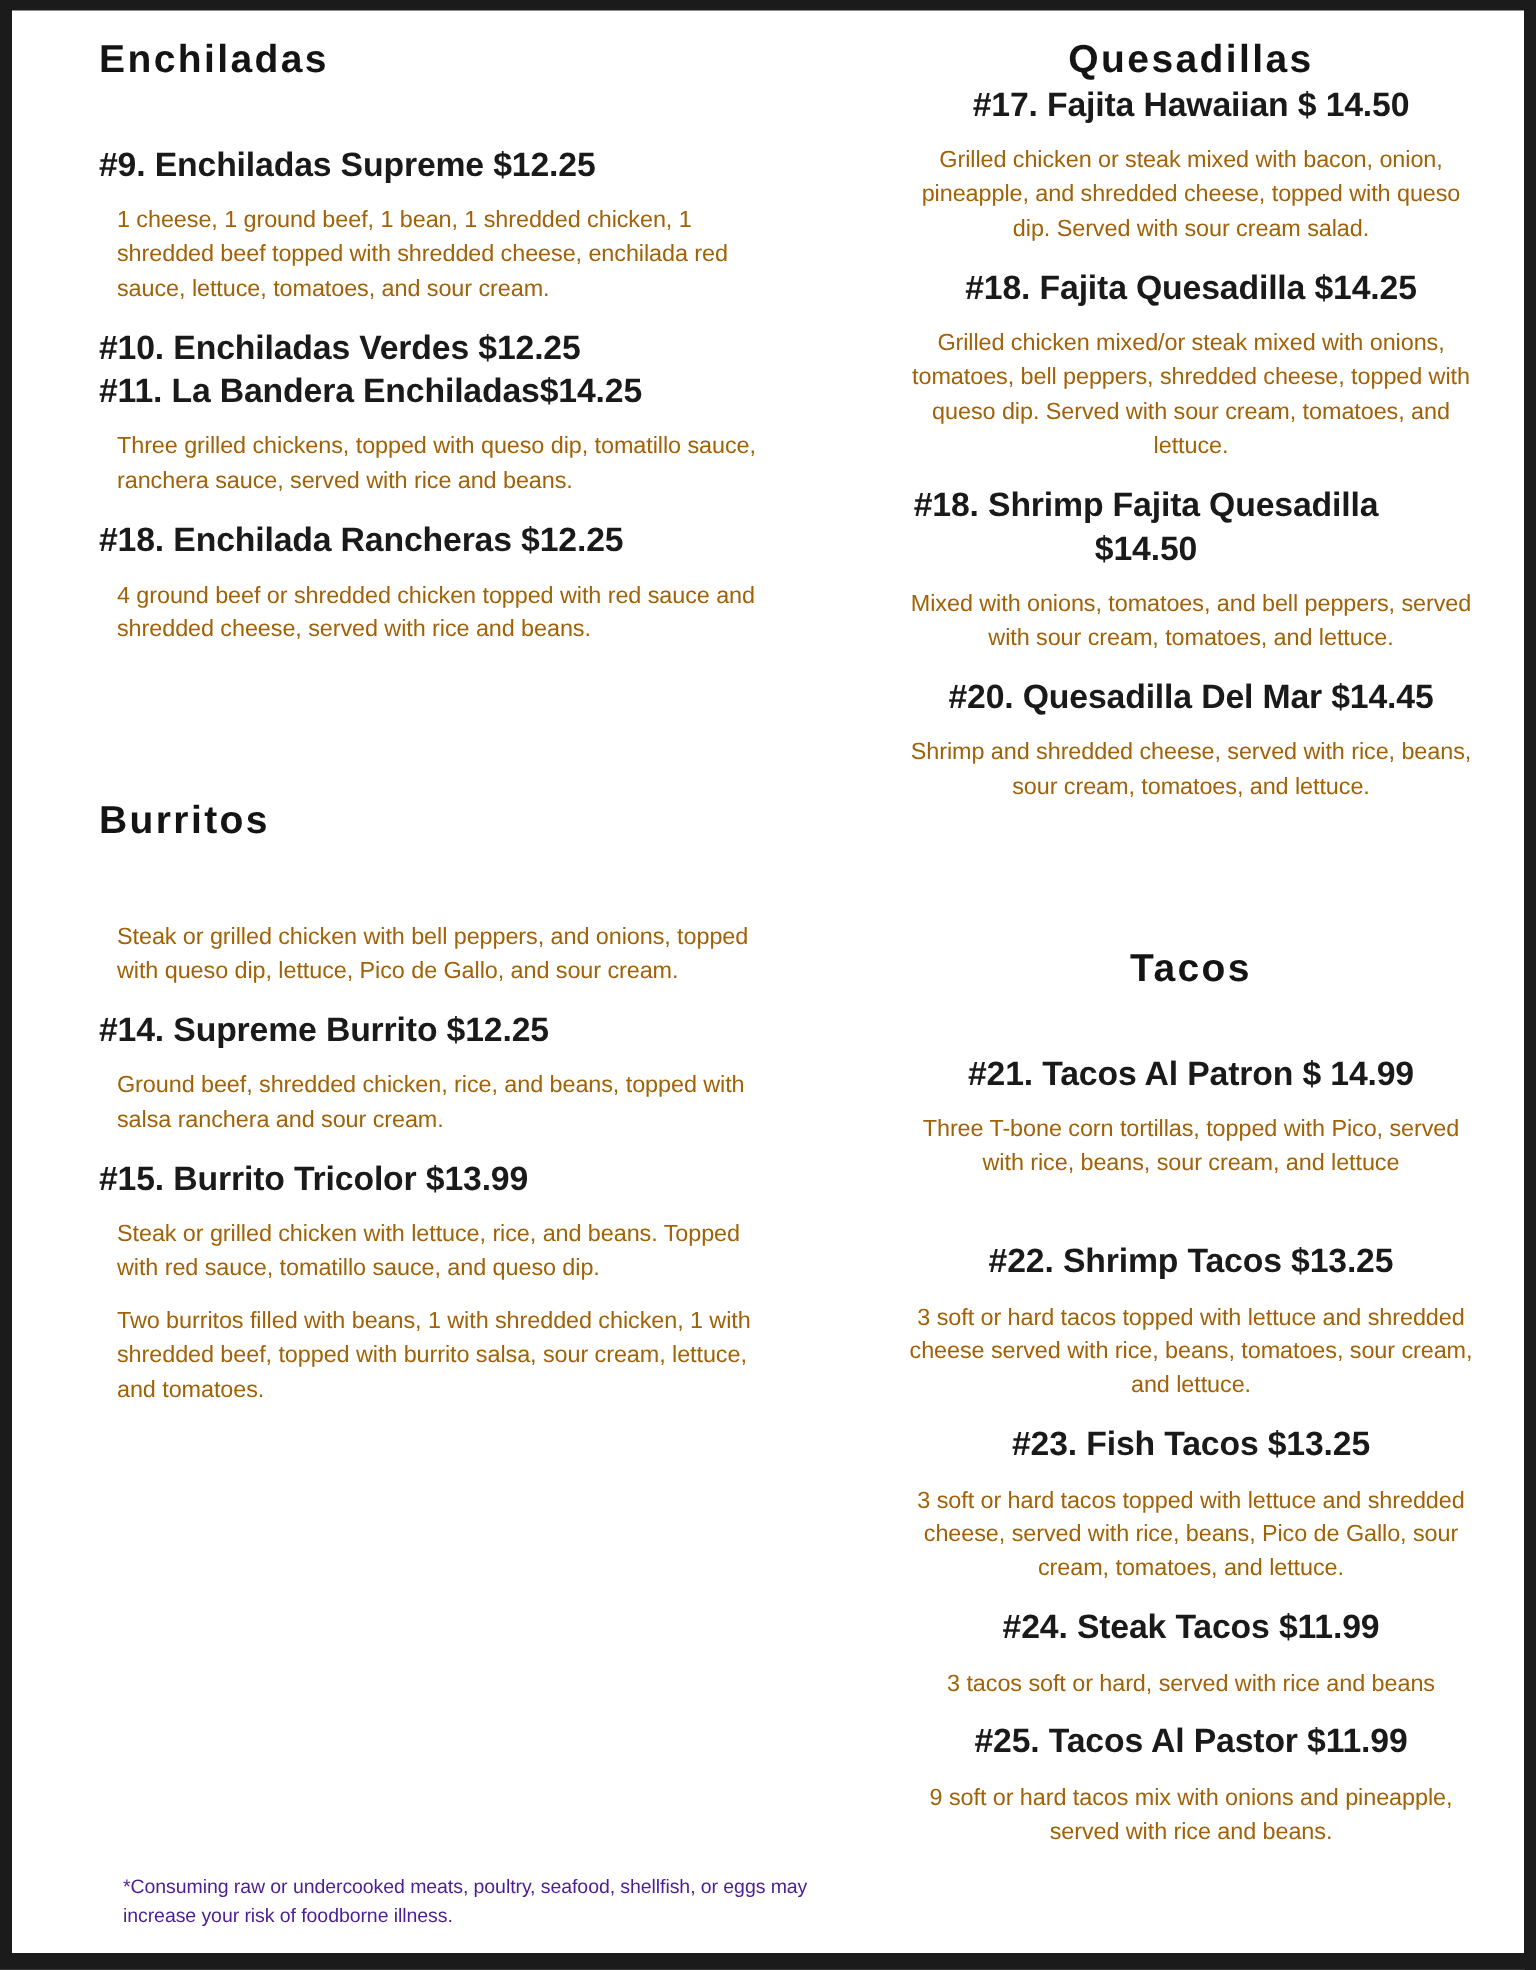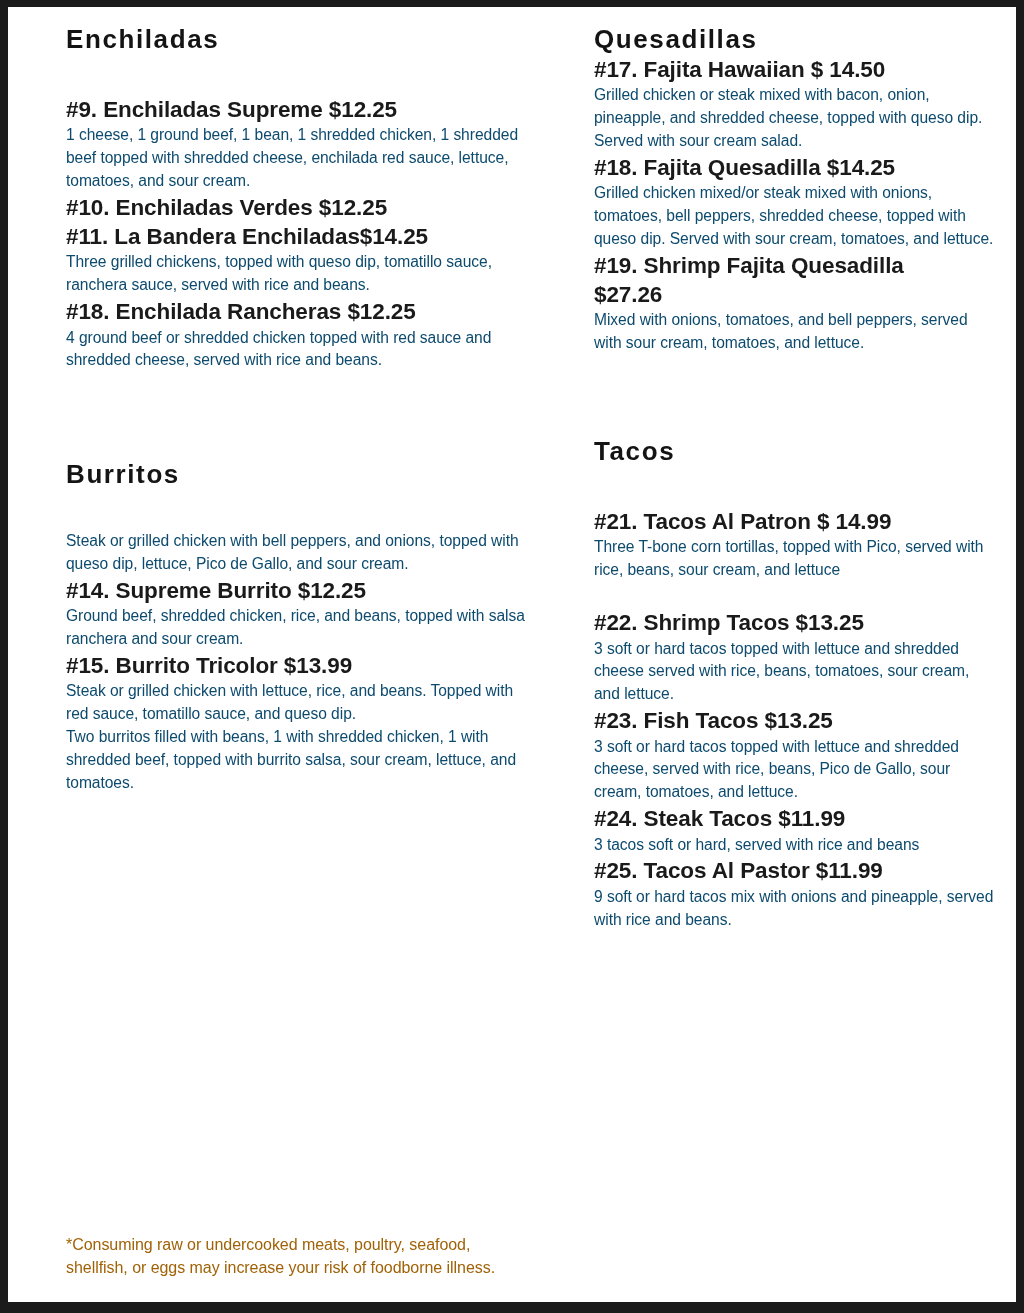--- a/index.html
+++ b/index.html
@@ -42,7 +42,7 @@
     top: 0;
   }
   .col-left  { left: 58px;  width: 470px; }
-  .col-right { left: 586px; width: 400px; }
+  .col-right { left: 586px; width: 400px; text-align: center; }
 
   .section { position: relative; }
 

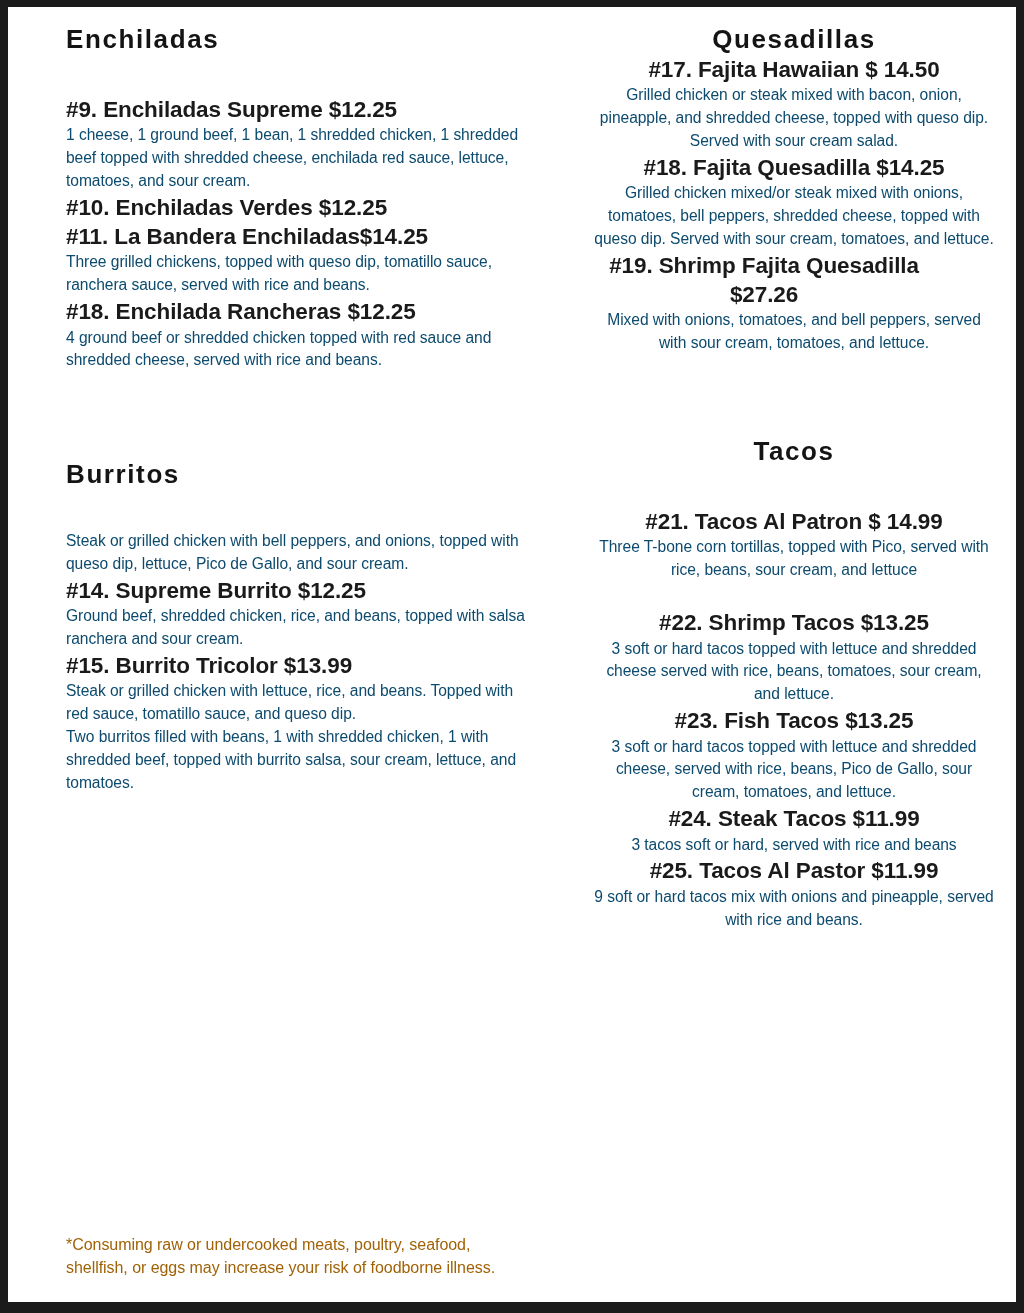--- a/index.html
+++ b/index.html
@@ -66,9 +66,9 @@
   }
   .item-desc {
     font-size: 15.6px;
-    color: #0c4a6e;
+    color: #a16207;
     line-height: 1.47;
-    margin: 0;
+    margin: 12px;
     letter-spacing: -0.05px;
   }
   .disclaimer {

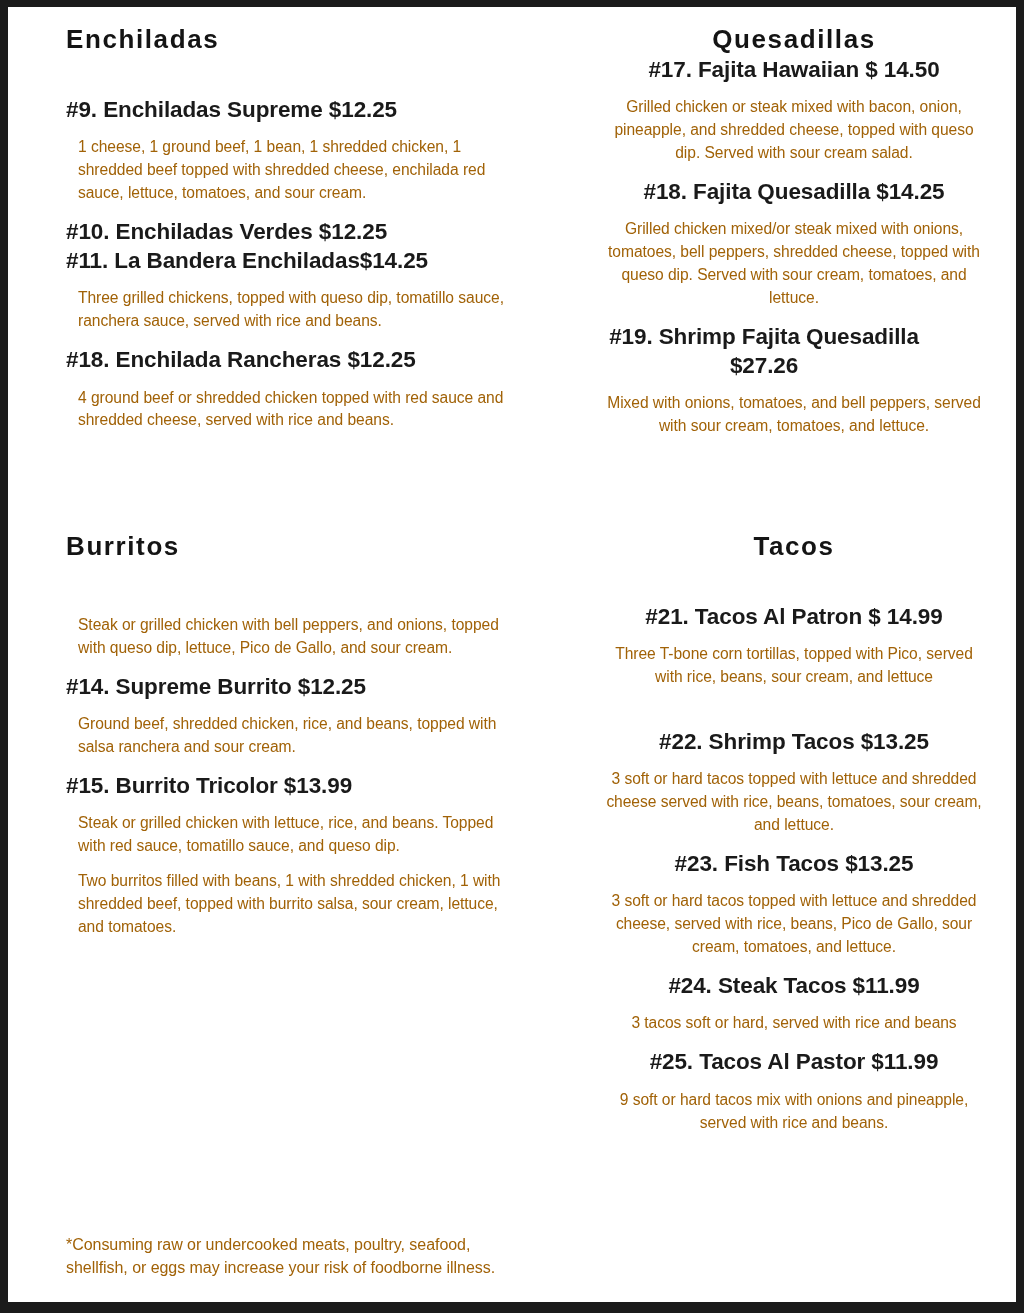--- a/index.html
+++ b/index.html
@@ -153,7 +153,7 @@
             <div class="item-desc">Grilled chicken mixed/or steak mixed with onions, tomatoes, bell peppers, shredded cheese, topped with queso dip. Served with sour cream, tomatoes, and lettuce.</div>
           </div>
           <div class="item">
-            <div class="item-title" style="max-width:340px;">#19. Shrimp Fajita Quesadilla $27.26</div>
+            <div class="item-title" style="max-width:340px;">#18. Shrimp Fajita Quesadilla $14.50</div>
             <div class="item-desc">Mixed with onions, tomatoes, and bell peppers, served with sour cream, tomatoes, and lettuce.</div>
           </div>
         </div>

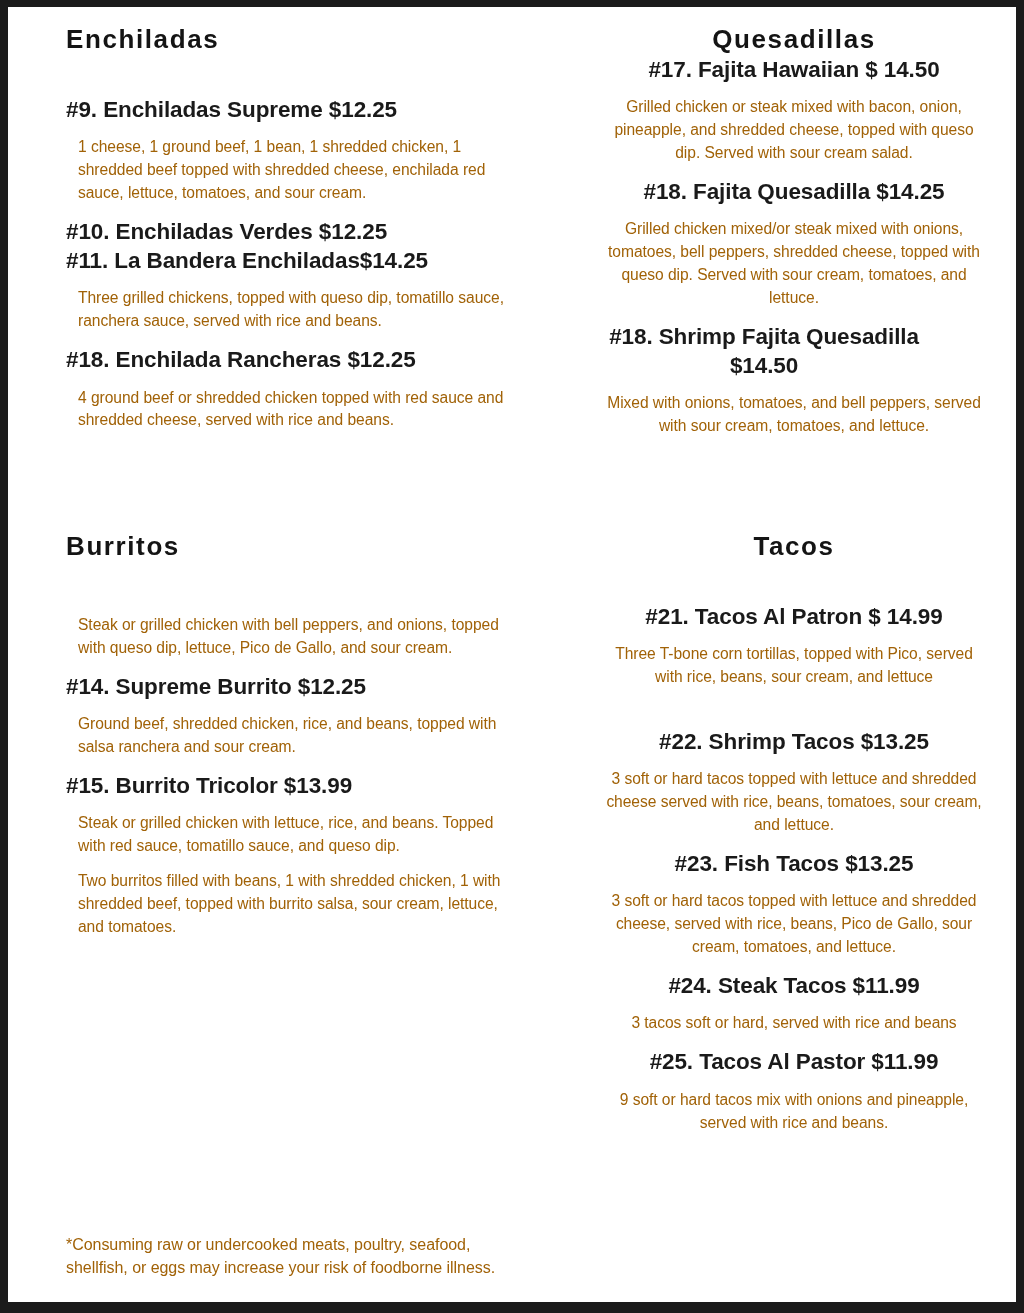--- a/index.html
+++ b/index.html
@@ -156,6 +156,10 @@
             <div class="item-title" style="max-width:340px;">#18. Shrimp Fajita Quesadilla $14.50</div>
             <div class="item-desc">Mixed with onions, tomatoes, and bell peppers, served with sour cream, tomatoes, and lettuce.</div>
           </div>
+          <div class="item">
+            <div class="item-title">#20. Quesadilla Del Mar $14.45</div>
+            <div class="item-desc">Shrimp and shredded cheese, served with rice, beans, sour cream, tomatoes, and lettuce.</div>
+          </div>
         </div>
 
         <div class="section" style="padding-top:82px;">

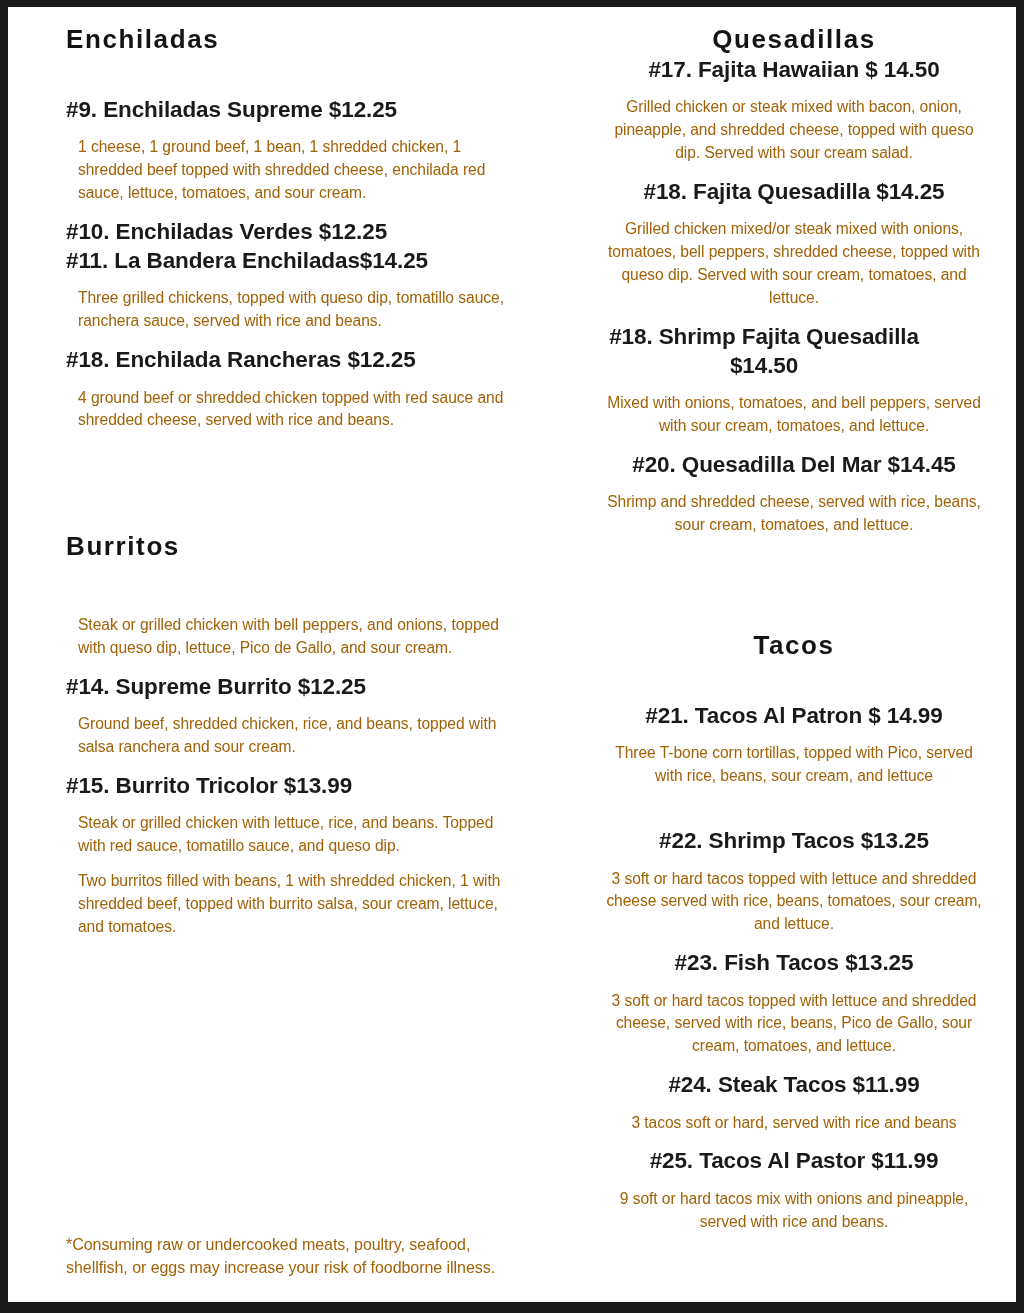--- a/index.html
+++ b/index.html
@@ -74,12 +74,12 @@
   .disclaimer {
     position: absolute;
     left: 58px;
-    font-size: 16px;
-    color: #a16207;
+    font-size: 13px;
+    color: #4c1d95;
     line-height: 1.45;
     letter-spacing: -0.05px;
     width: 470px;
-    margin: 0;
+    margin: 16px;
   }
   .spacer-sm { height: 18px; }
   .spacer-md { height: 26px; }

